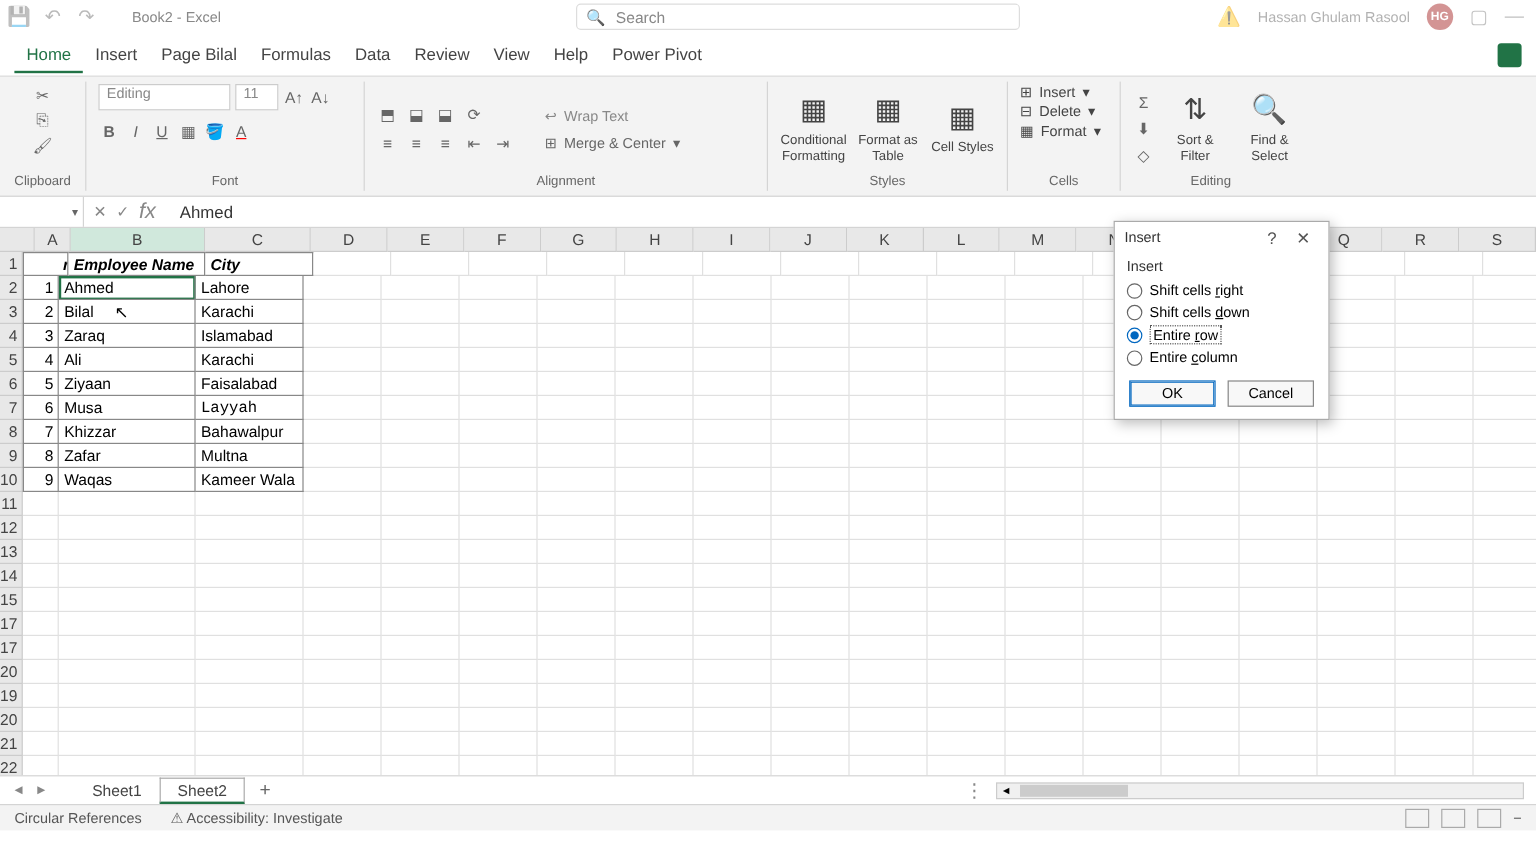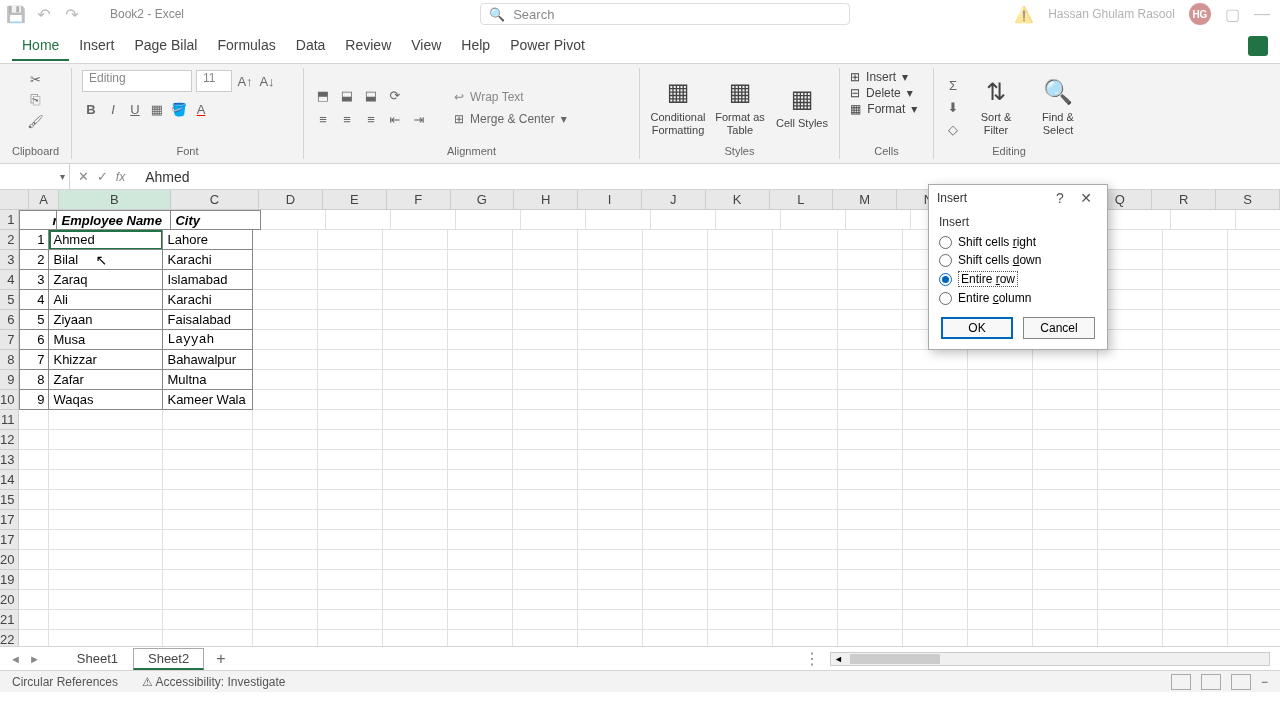--- a/index.html
+++ b/index.html
@@ -41,7 +41,7 @@
 .namebox { width: 70px; border-right: 1px solid #d4d4d4; height: 100%; display: flex; align-items: center; justify-content: flex-end; padding-right: 4px; }
 .namebox-dd { font-size: 10px; color: #666; }
 .fx-controls { display: flex; gap: 8px; padding: 0 8px; align-items: center; color: #888; font-size: 13px; }
-.fx-label { font-style: italic; font-size: 12px; }
+.fx-label { font-style: italic; font-size: 18px; }
 .formula-input { flex: 1; padding: 0 12px; font-size: 14px; color: #333; }
 
 

